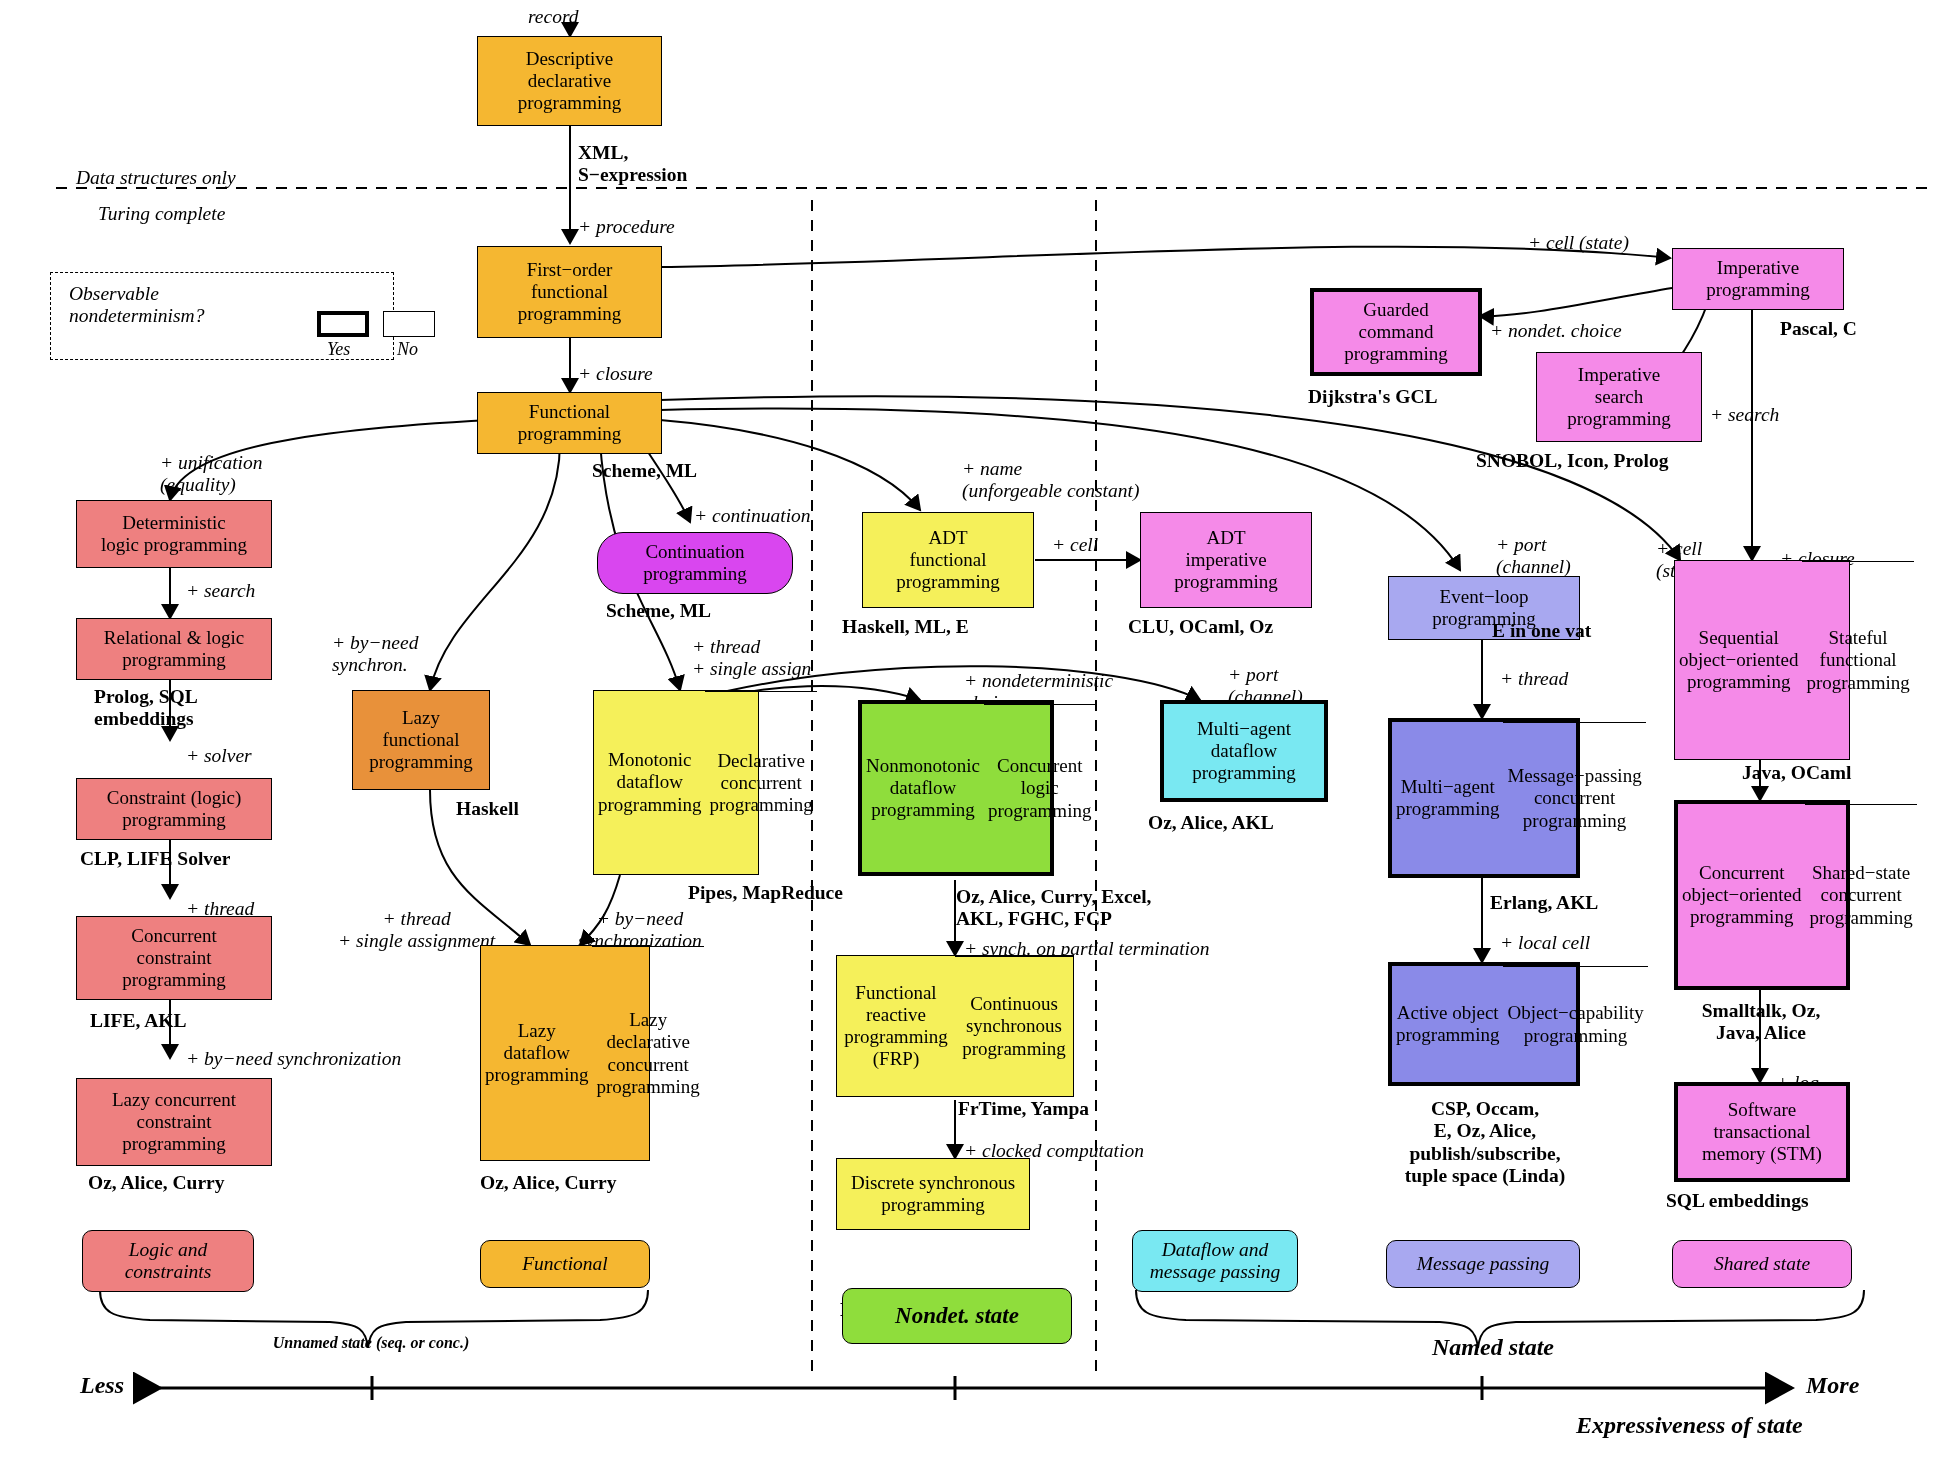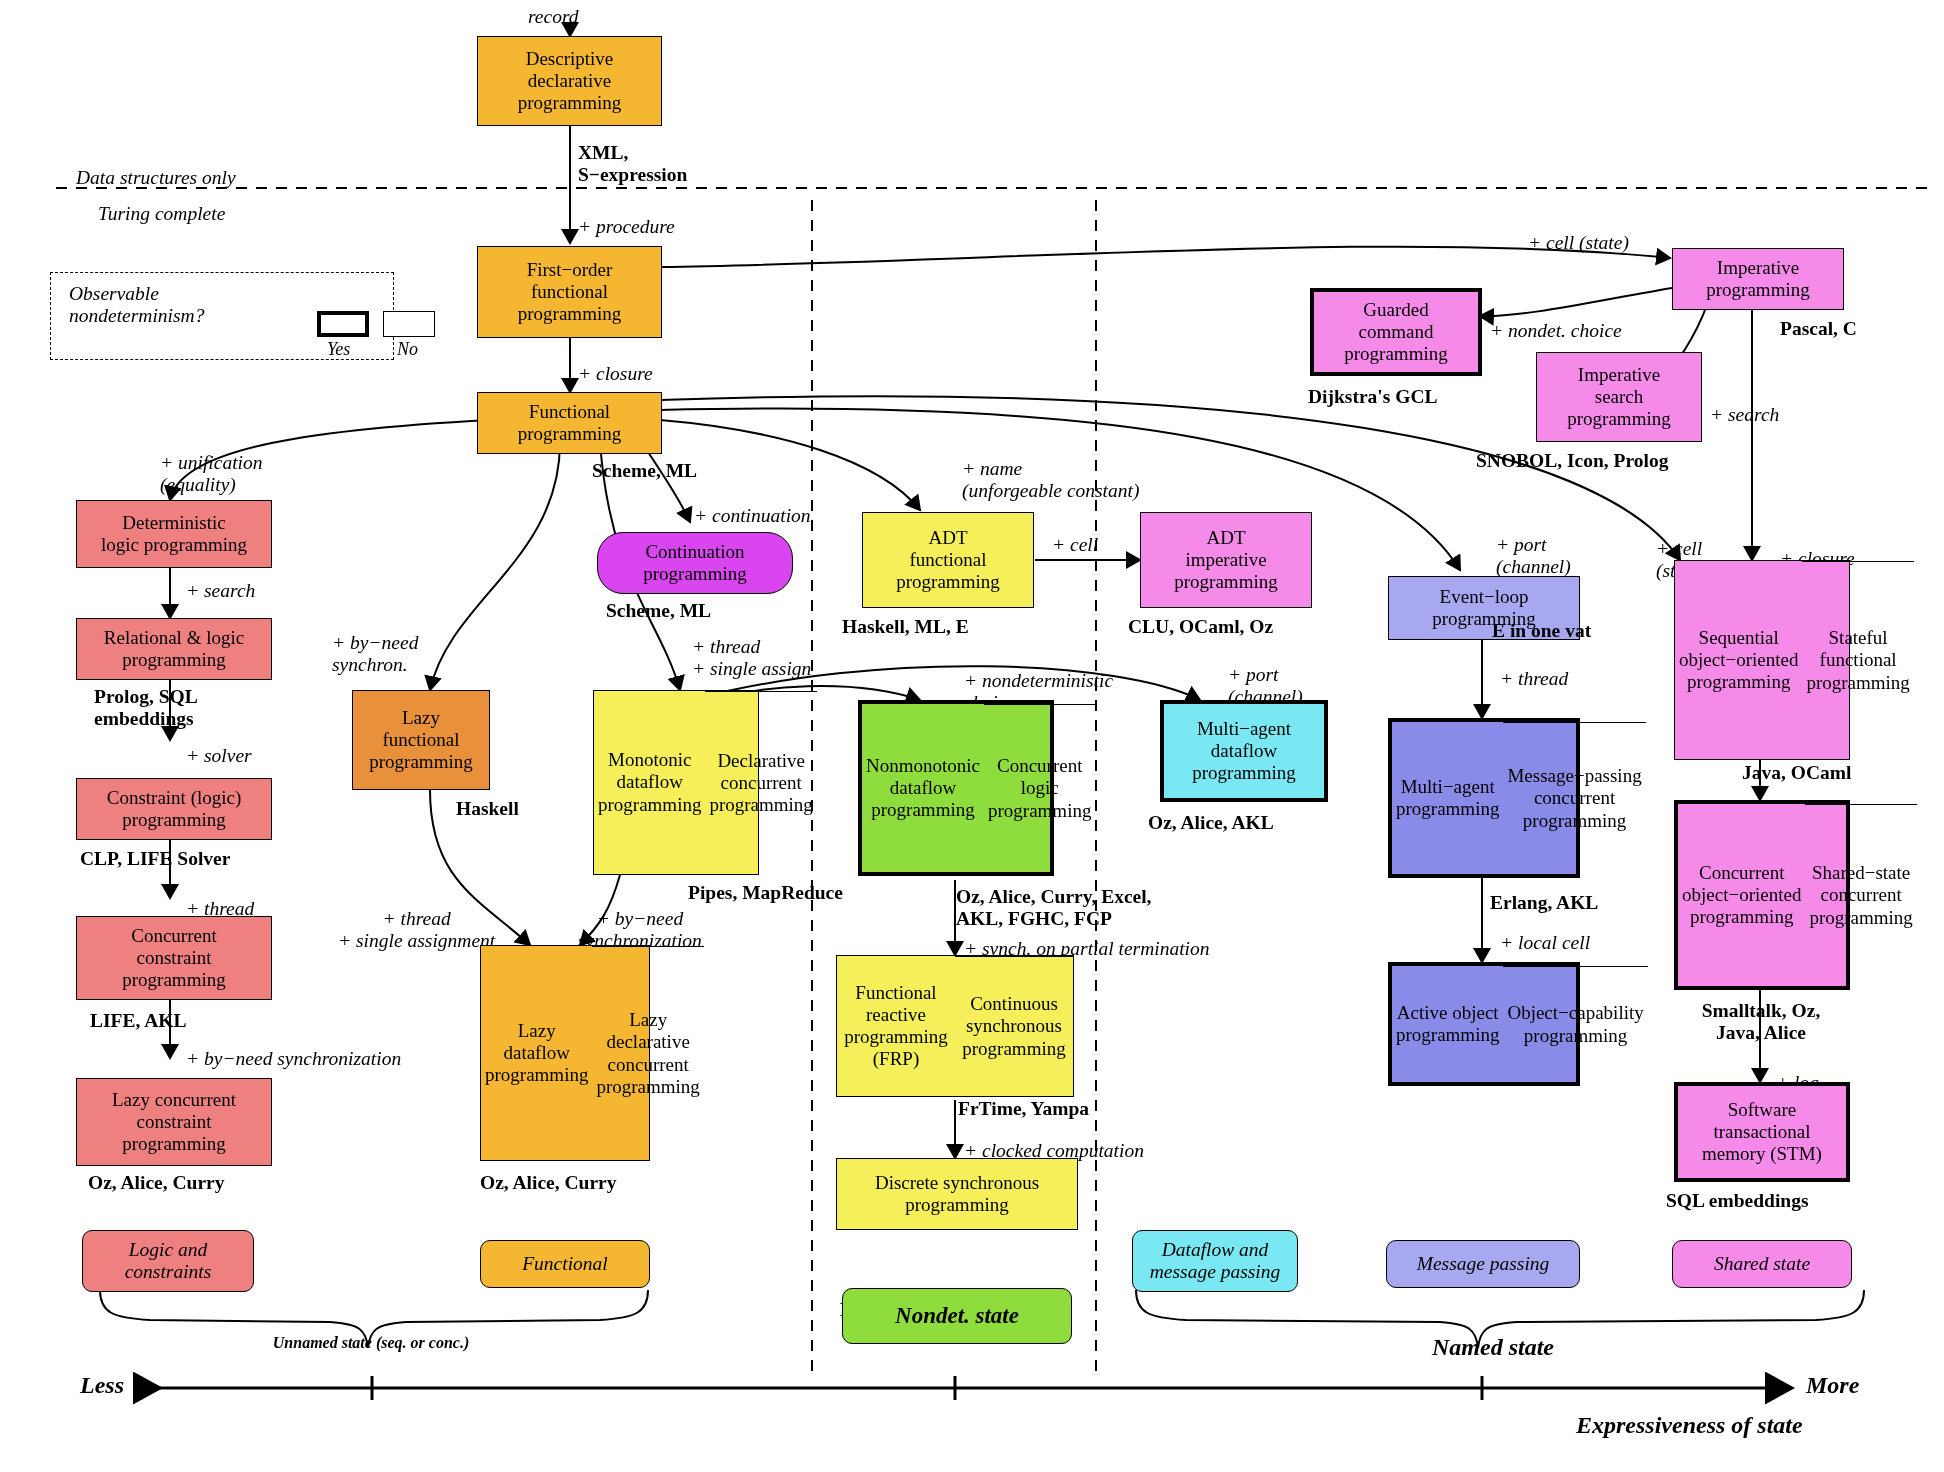--- a/index.html
+++ b/index.html
@@ -383,6 +383,10 @@
 programming</div>
   </div>
 
+  <div class="lbl bd c" style="left:1380px; top:1098px; width:210px;">CSP, Occam,
+E, Oz, Alice,
+publish/subscribe,
+tuple space (Linda)</div>
 
   <div class="lbl it" style="left:1656px; top:538px;">+ cell
 (state)</div>

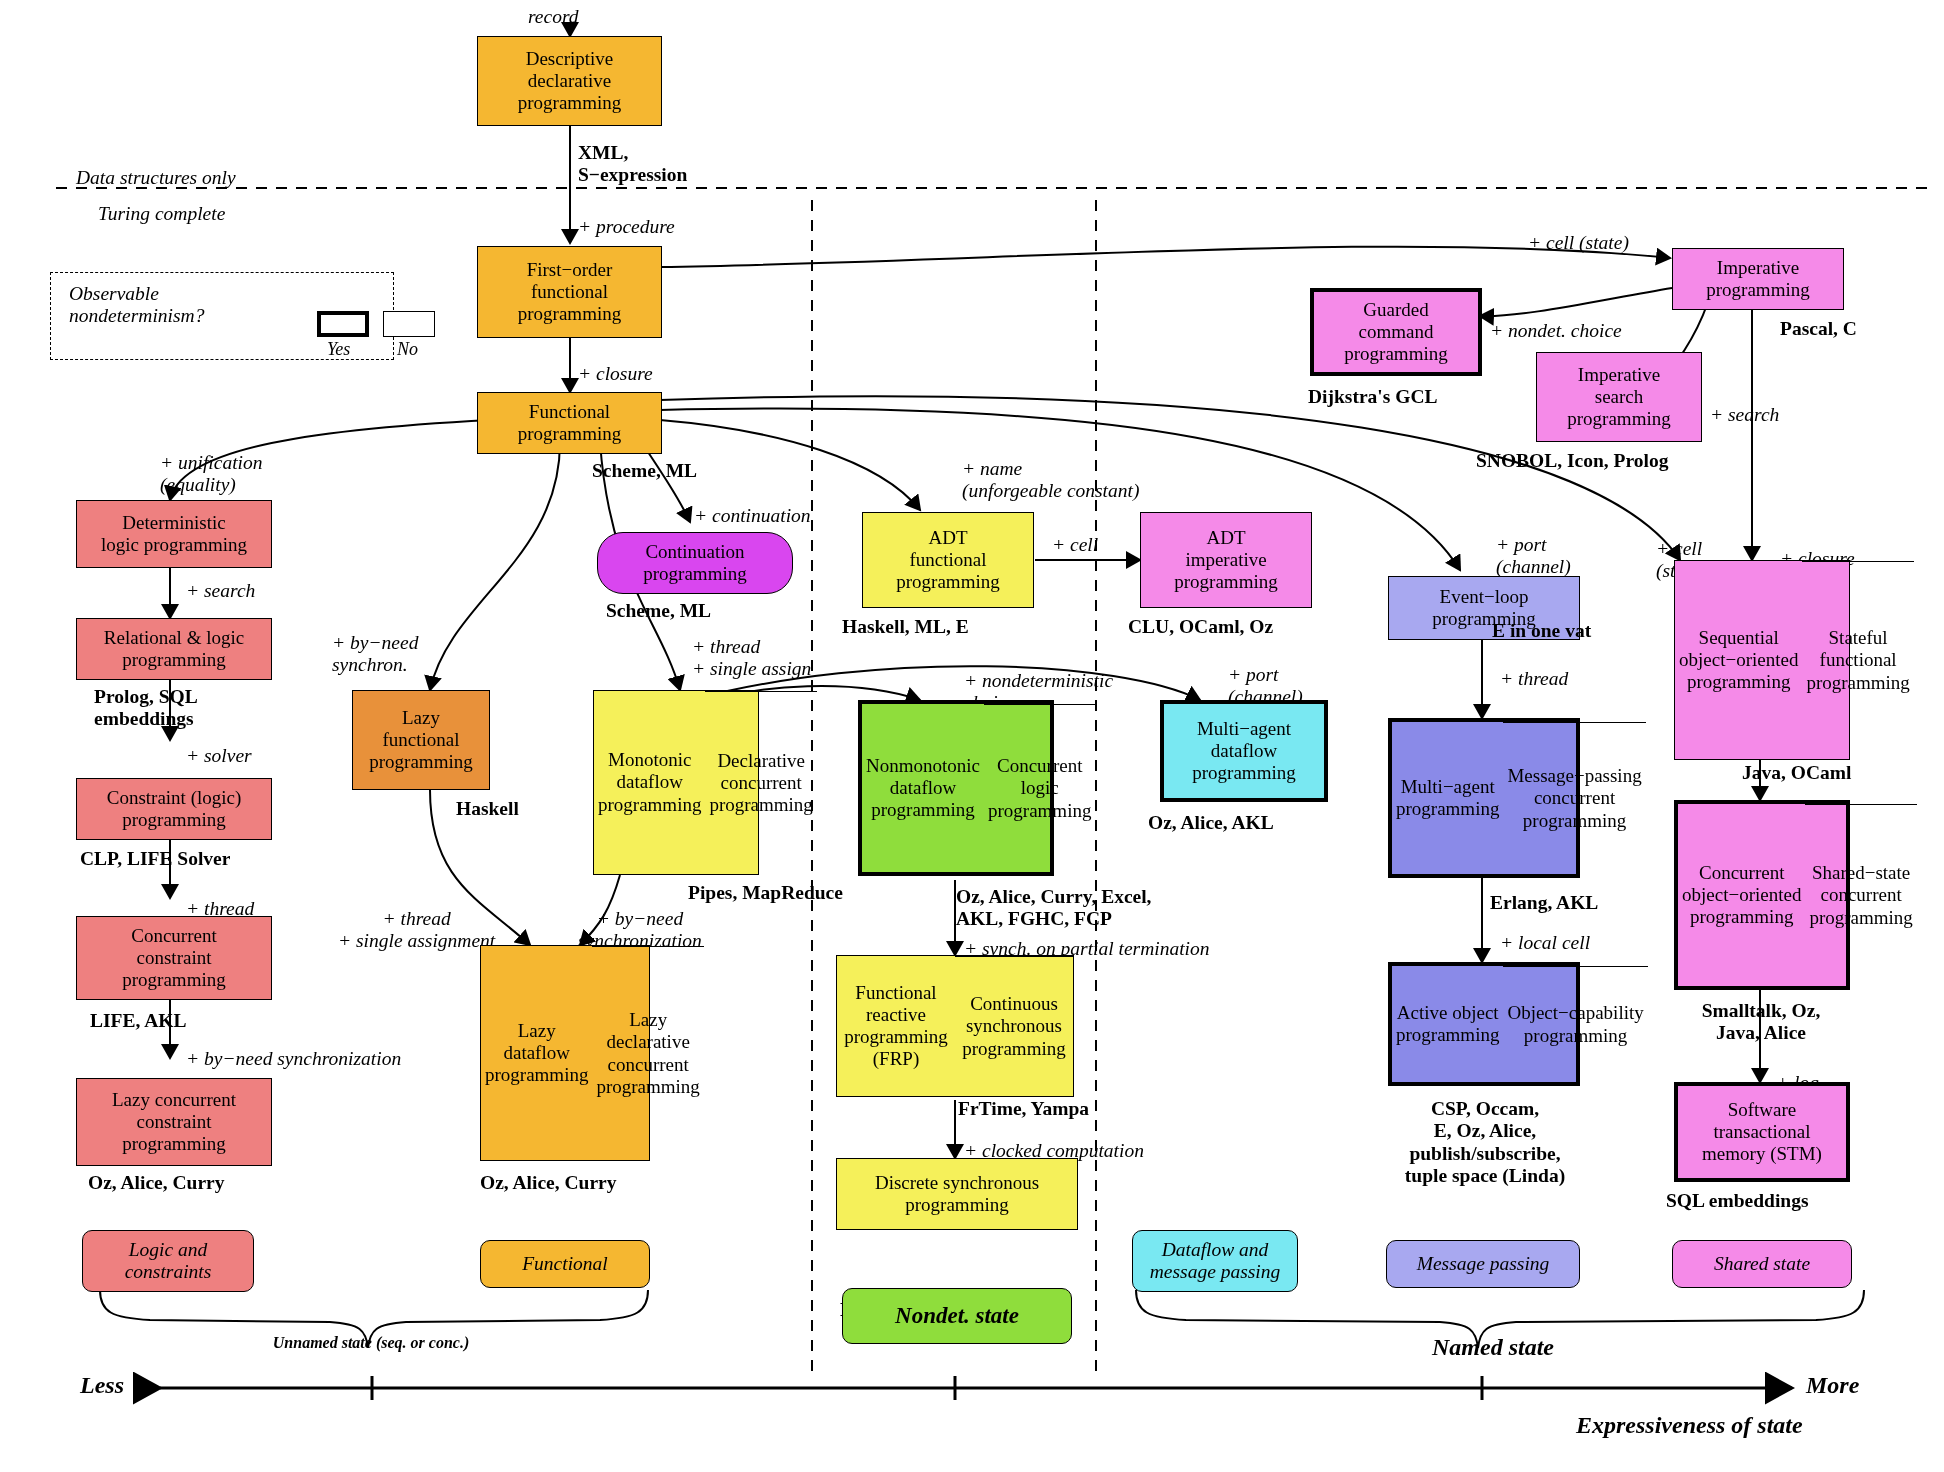--- a/index.html
+++ b/index.html
@@ -342,7 +342,7 @@
 
   <div class="lbl it" style="left:964px; top:1140px;">+ clocked computation</div>
 
-  <div class="box" style="left:836px; top:1158px; width:242px; height:72px; background:#f5f05a;">Discrete synchronous
+  <div class="box" style="left:836px; top:1158px; width:194px; height:72px; background:#f5f05a;">Discrete synchronous
 programming</div>
 
   <div class="lbl bd" style="left:840px; top:1299px;">Esterel, Lustre, Signal</div>

